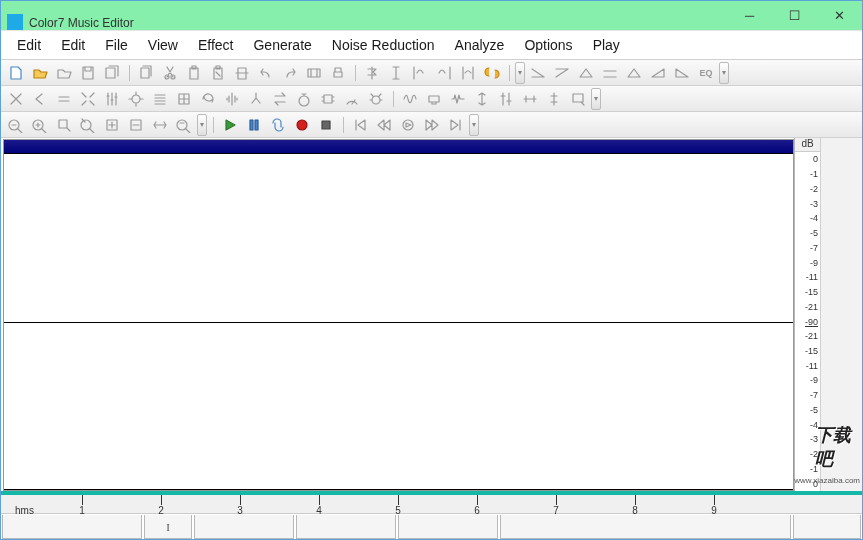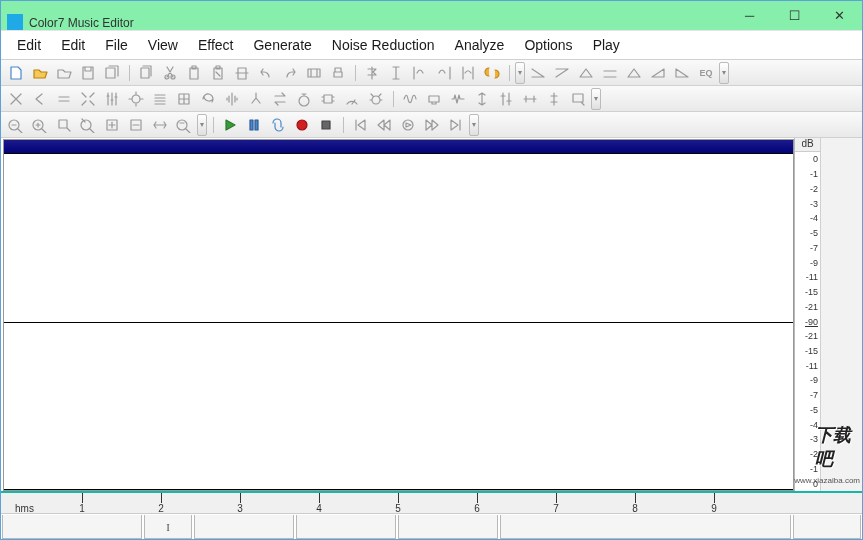--- a/index.html
+++ b/index.html
@@ -32,7 +32,7 @@
   .watermark-col { width: 42px; background: #f2f2f2; border-left: 1px solid #d0d0d0; position: relative; }
   .watermark { position: absolute; bottom: 20px; left: -6px; font-weight: bold; font-size: 18px; font-style: italic; color: #222; text-shadow: 1px 1px 0 #fff; }
   .watermark-sub { position: absolute; bottom: 6px; right: 2px; font-size: 8px; color: #555; }
-  .timeline { height: 22px; display: flex; background: #f0f0f0; border-top: 2px solid #14b8a6; position: relative; }
+  .timeline { height: 22px; display: flex; background: #f0f0f0; border-top: 4px solid #14b8a6; position: relative; }
   .timeline-ruler { flex: 1; position: relative; margin-left: 2px; }
   .time-tick-major { position: absolute; top: 0; width: 1px; height: 10px; background: #333; }
   .time-lbl { position: absolute; top: 10px; font-size: 10px; color: #333; transform: translateX(-50%); }

